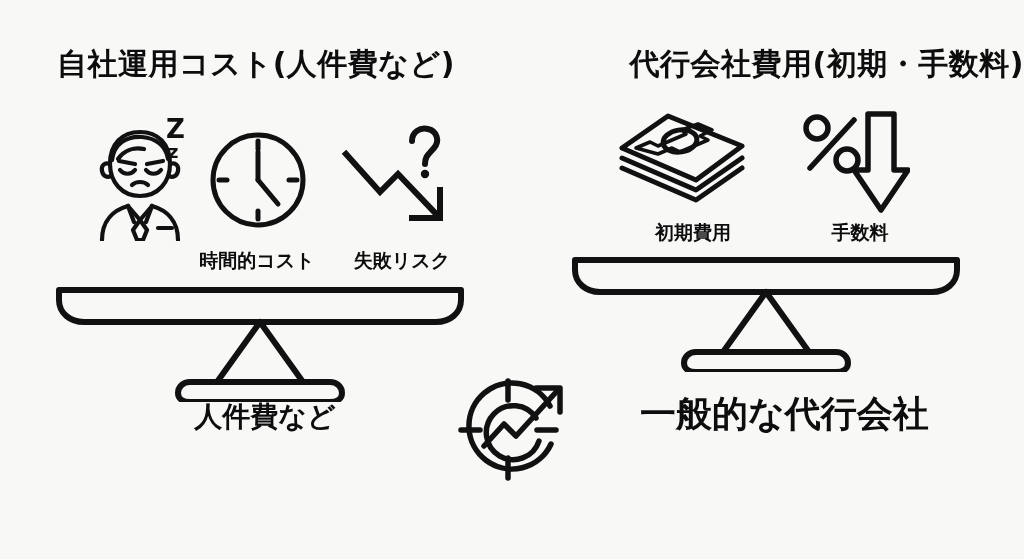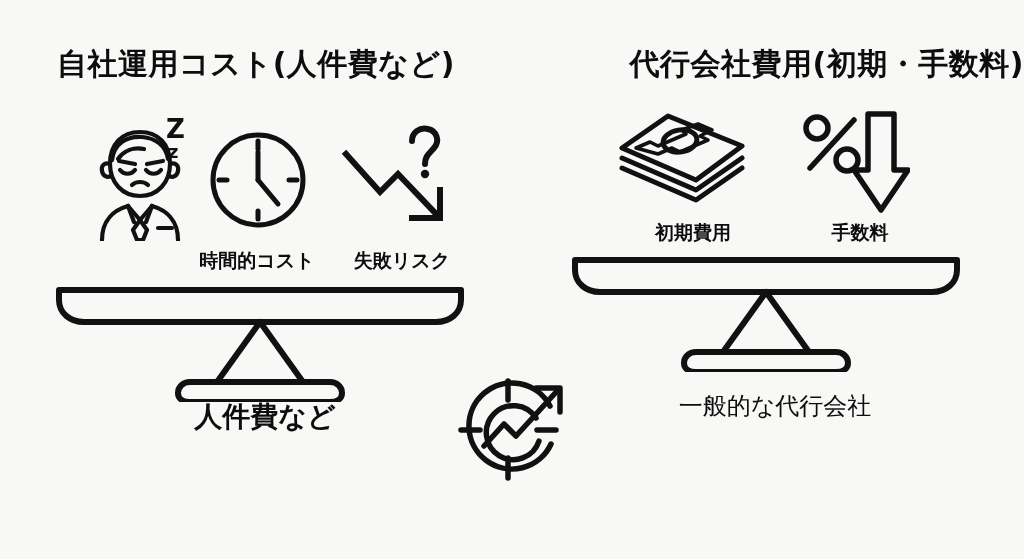--- a/index.html
+++ b/index.html
@@ -50,8 +50,8 @@
     text-align: center;
   }
   .caption-xl {
-    font-size: 24px;
-    font-weight: 400;
+    font-size: 36px;
+    font-weight: 700;
     white-space: nowrap;
     color: #0d0d0d;
     text-align: center;

